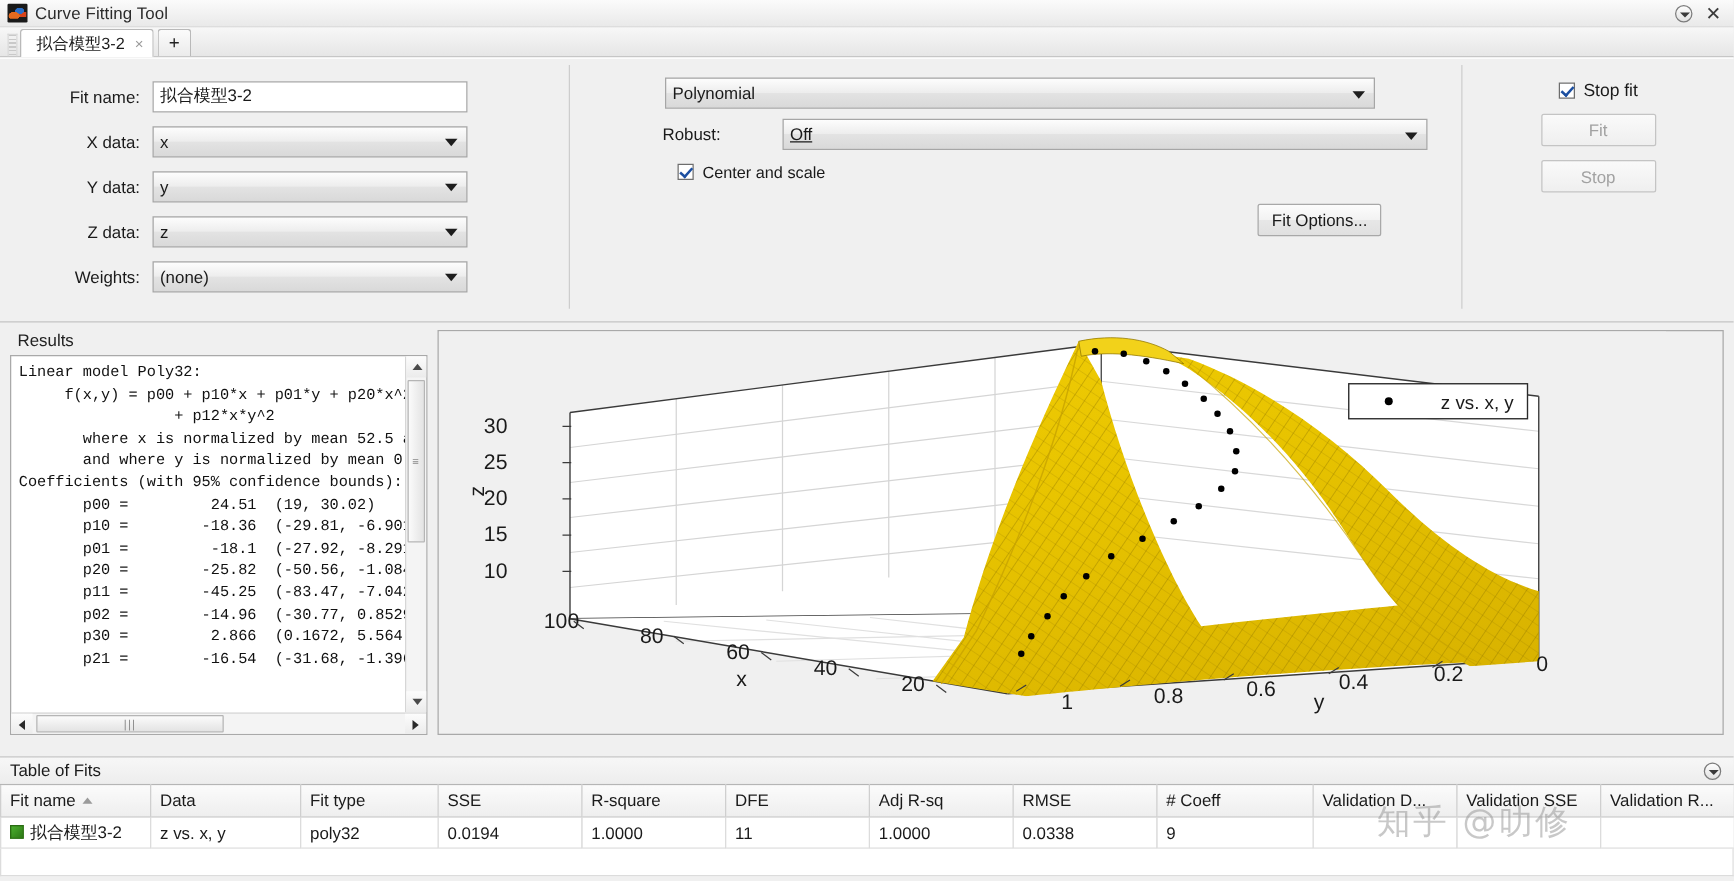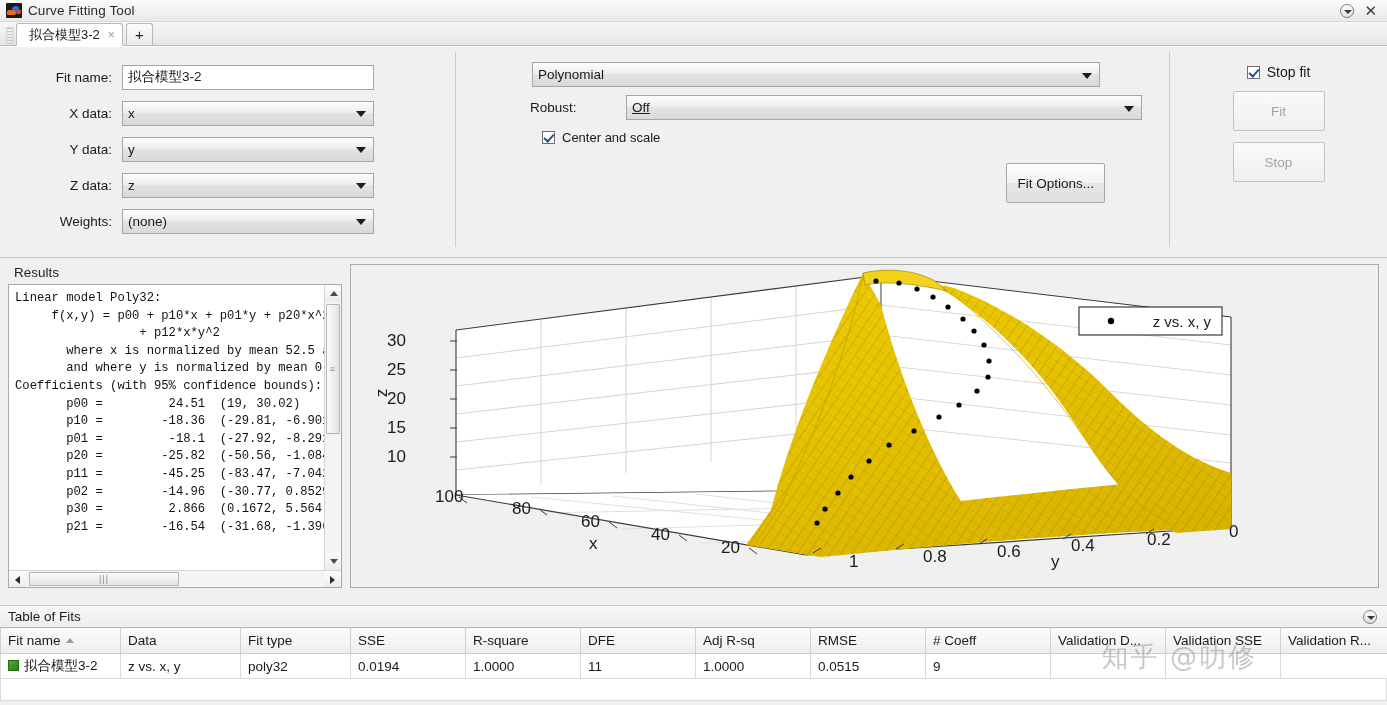--- a/index.html
+++ b/index.html
@@ -138,7 +138,7 @@
     border-width: 0 2px 2px 0; transform: rotate(42deg);
   }
   .btn {
-    height: 40px; min-width: 78px;
+    height: 26px; min-width: 78px;
     border: 1px solid #a8a8a8; border-radius: 2px;
     background: linear-gradient(to bottom,#fcfcfc 0%,#f2f2f2 50%,#e7e7e7 51%,#e0e0e0 100%);
     display: flex; align-items: center; justify-content: center;

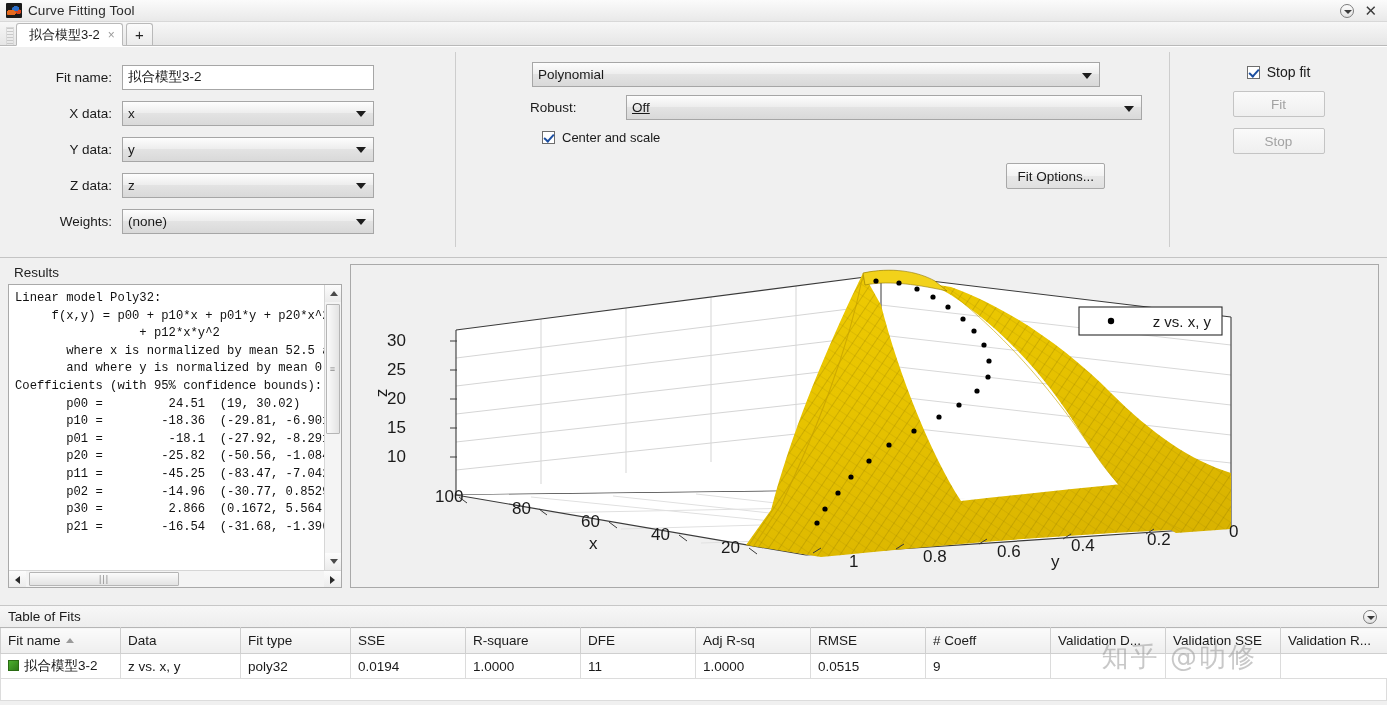--- a/index.html
+++ b/index.html
@@ -587,7 +587,7 @@
         <td>1.0000</td>
         <td>11</td>
         <td>1.0000</td>
-        <td>0.0515</td>
+        <td>0.0338</td>
         <td>9</td>
         <td></td>
         <td></td>

